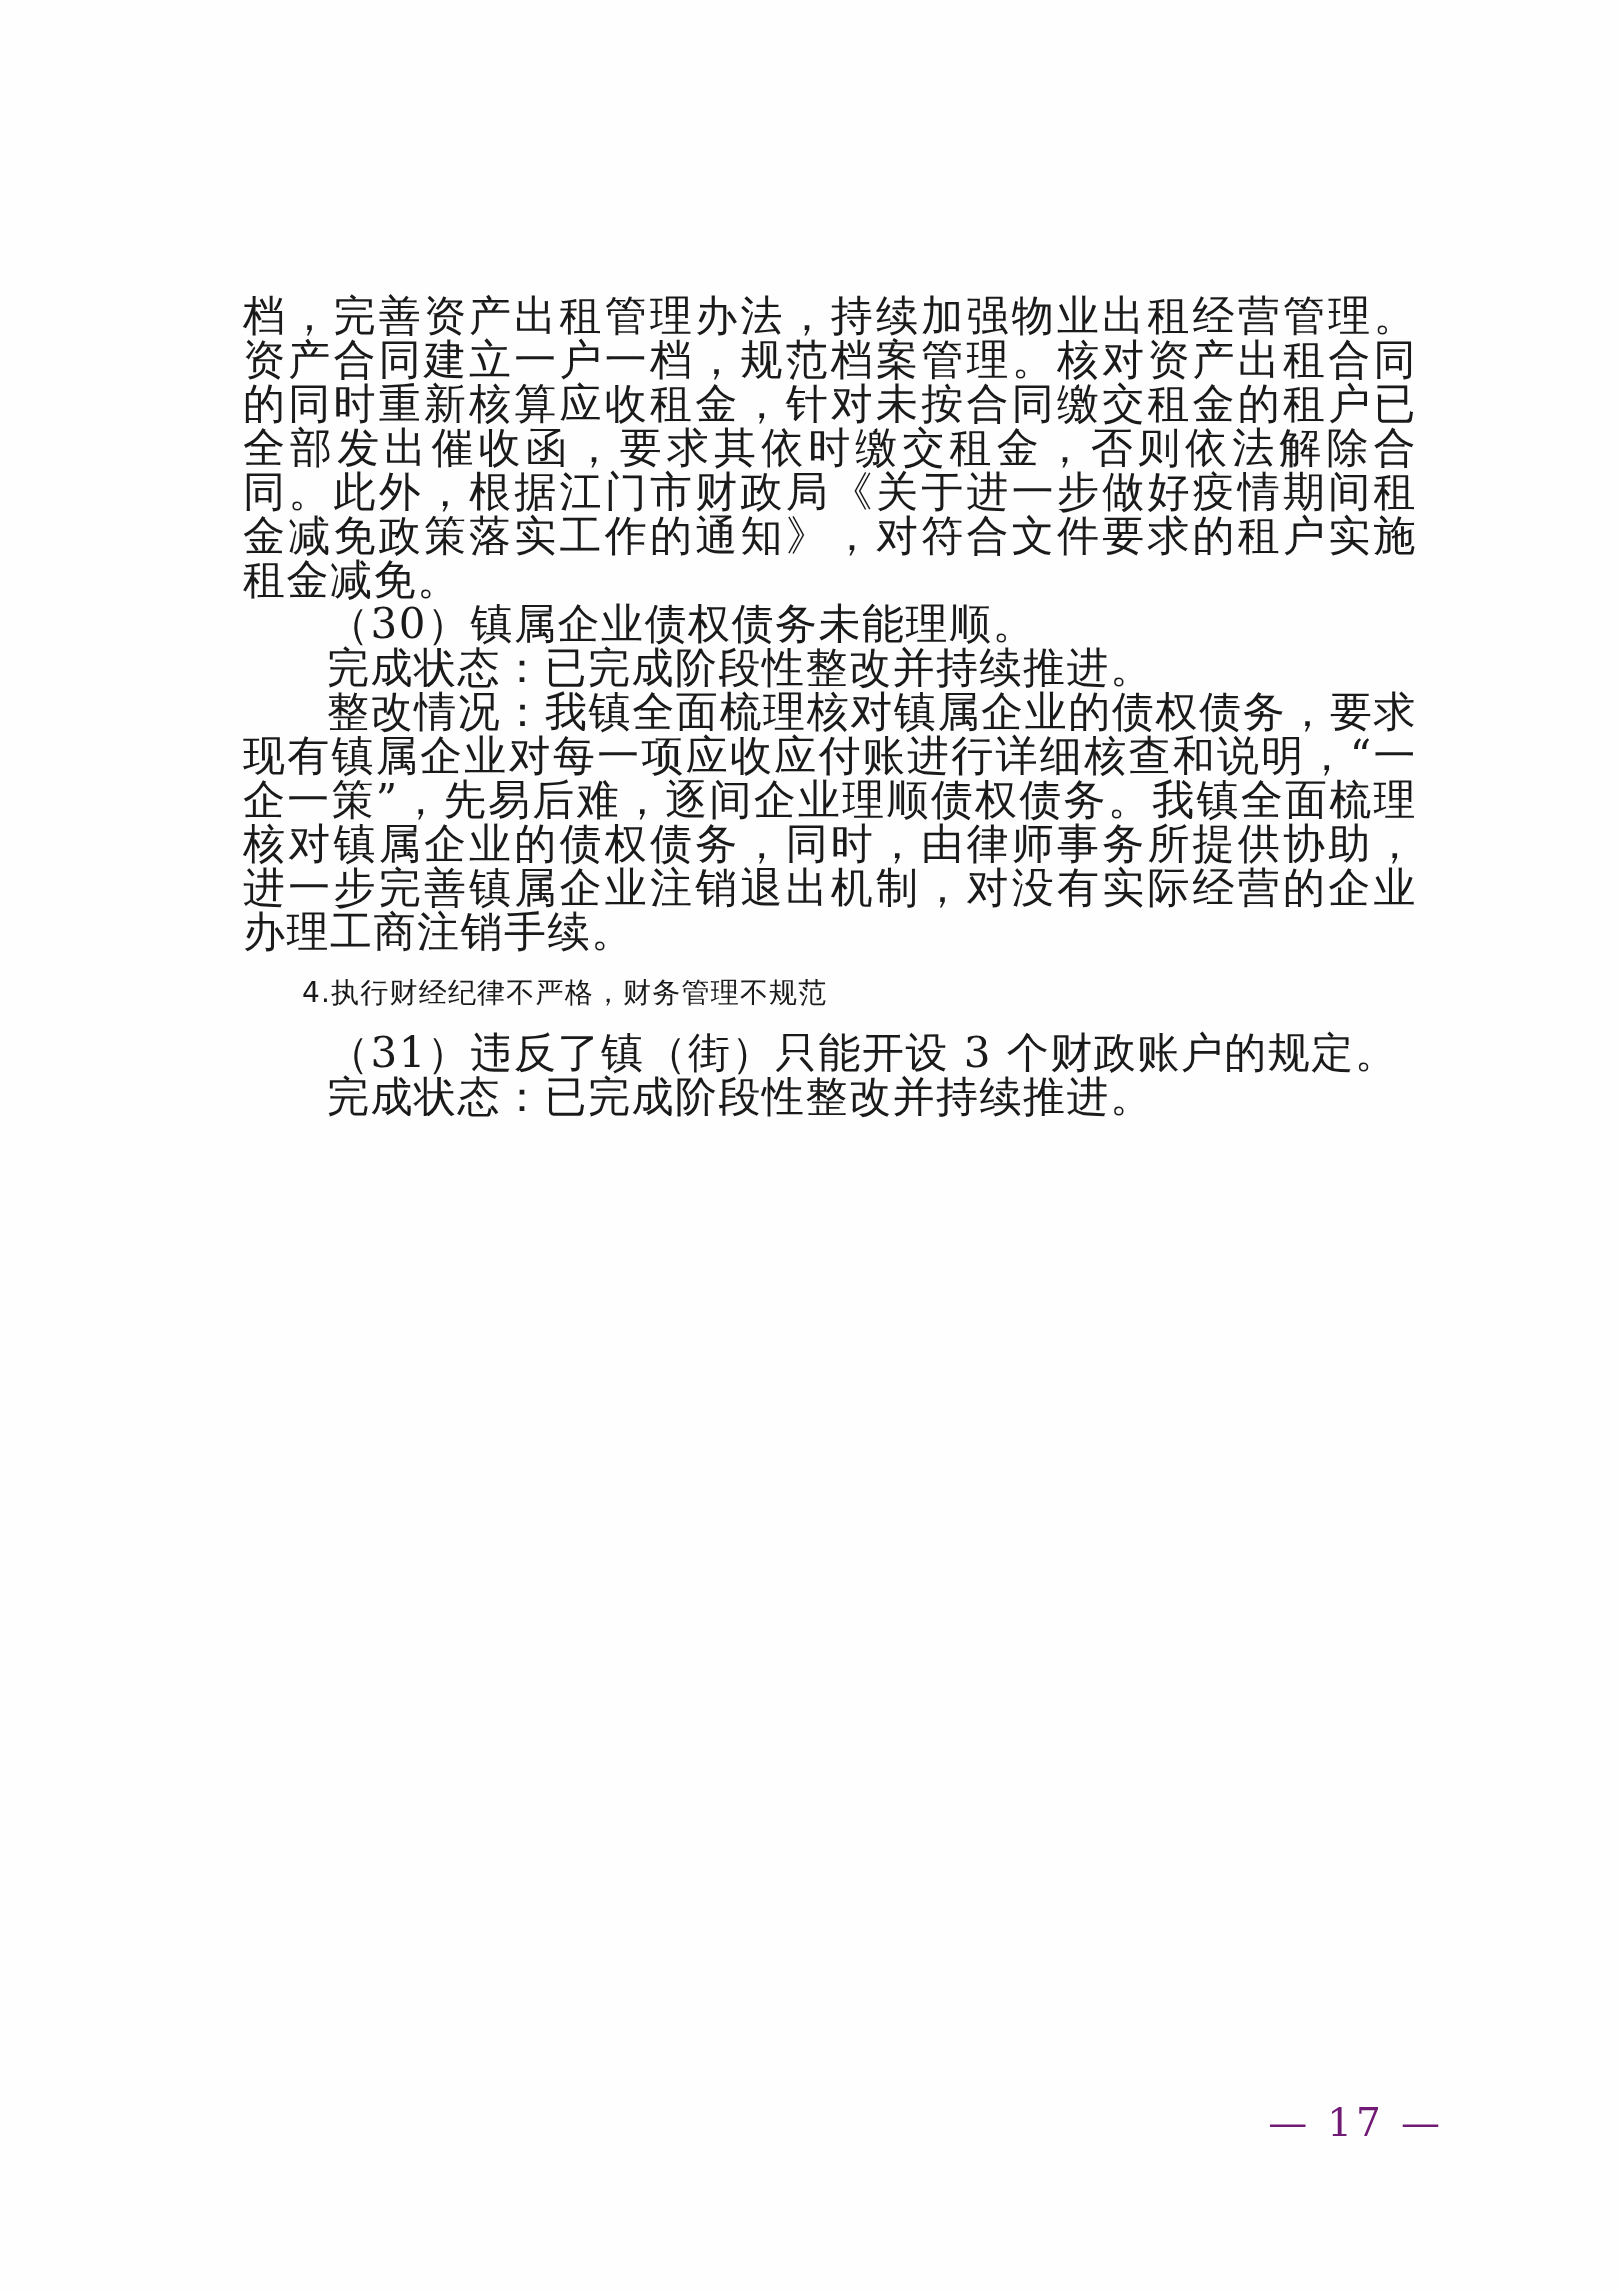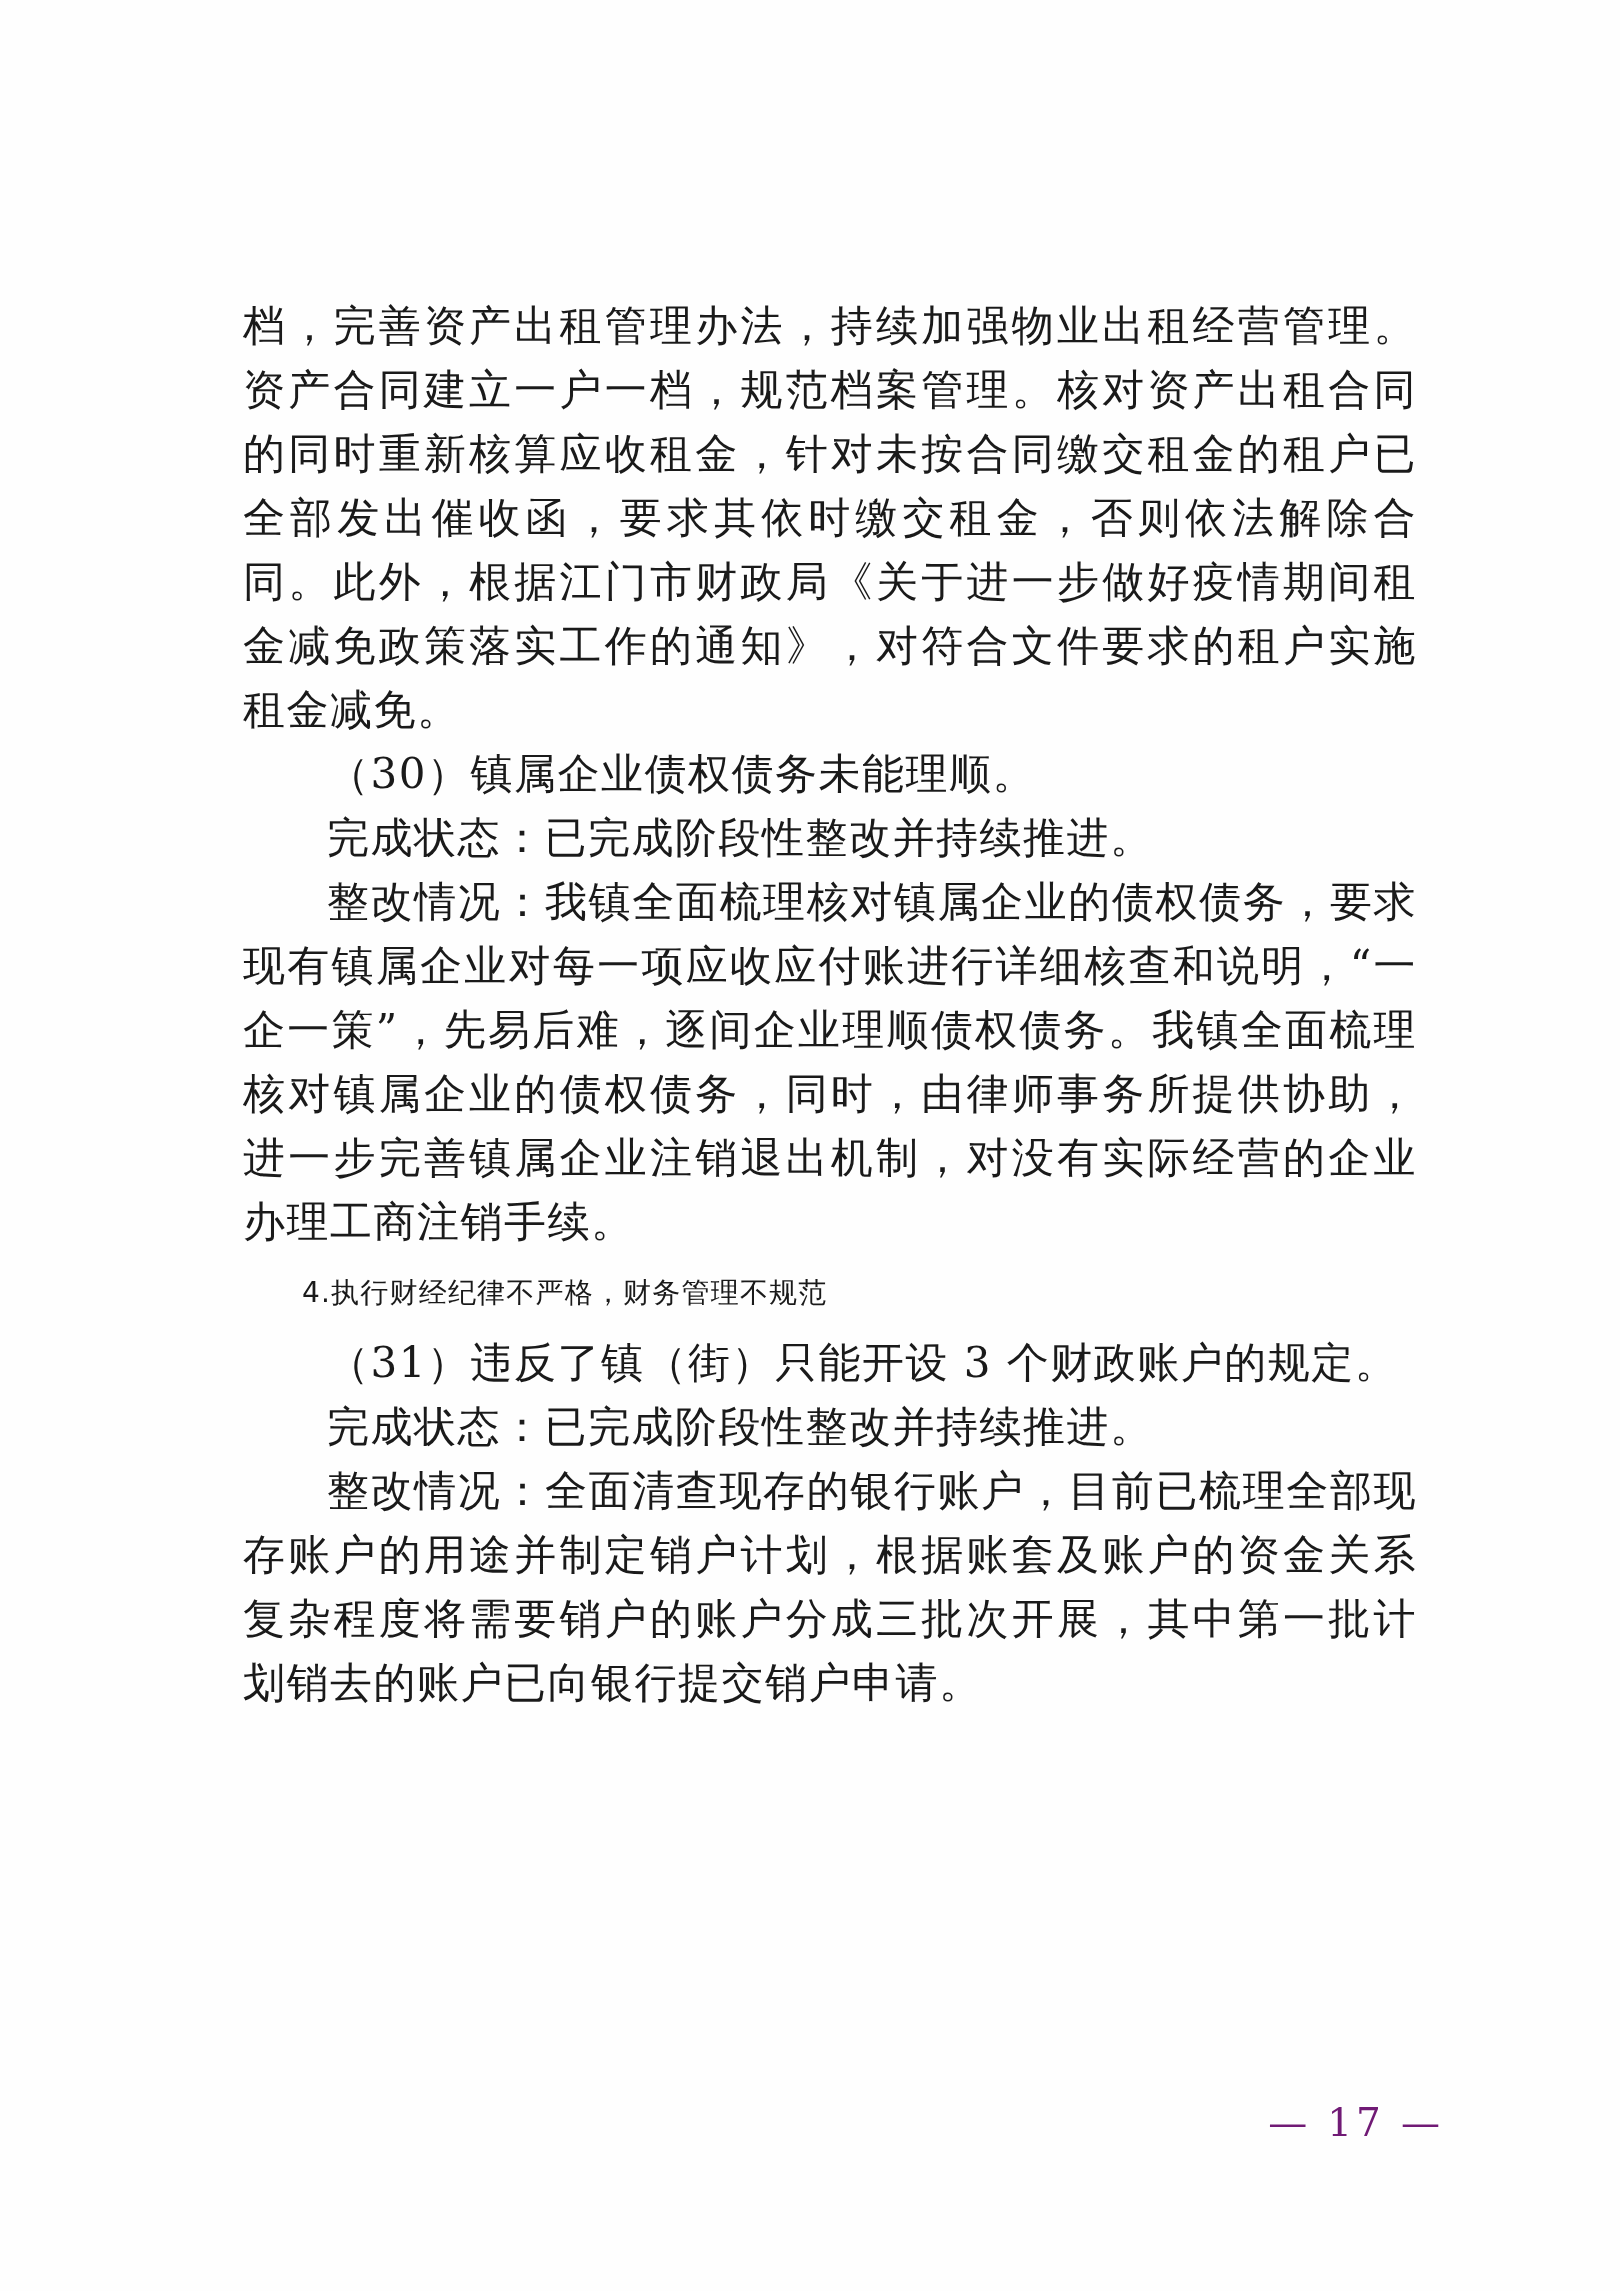--- a/index.html
+++ b/index.html
@@ -27,7 +27,7 @@
   }
   .para {
     font-size: 42px;
-    line-height: 64px;
+    line-height: 44px;
     letter-spacing: 1.5px;
     text-align: justify;
     text-justify: inter-ideograph;

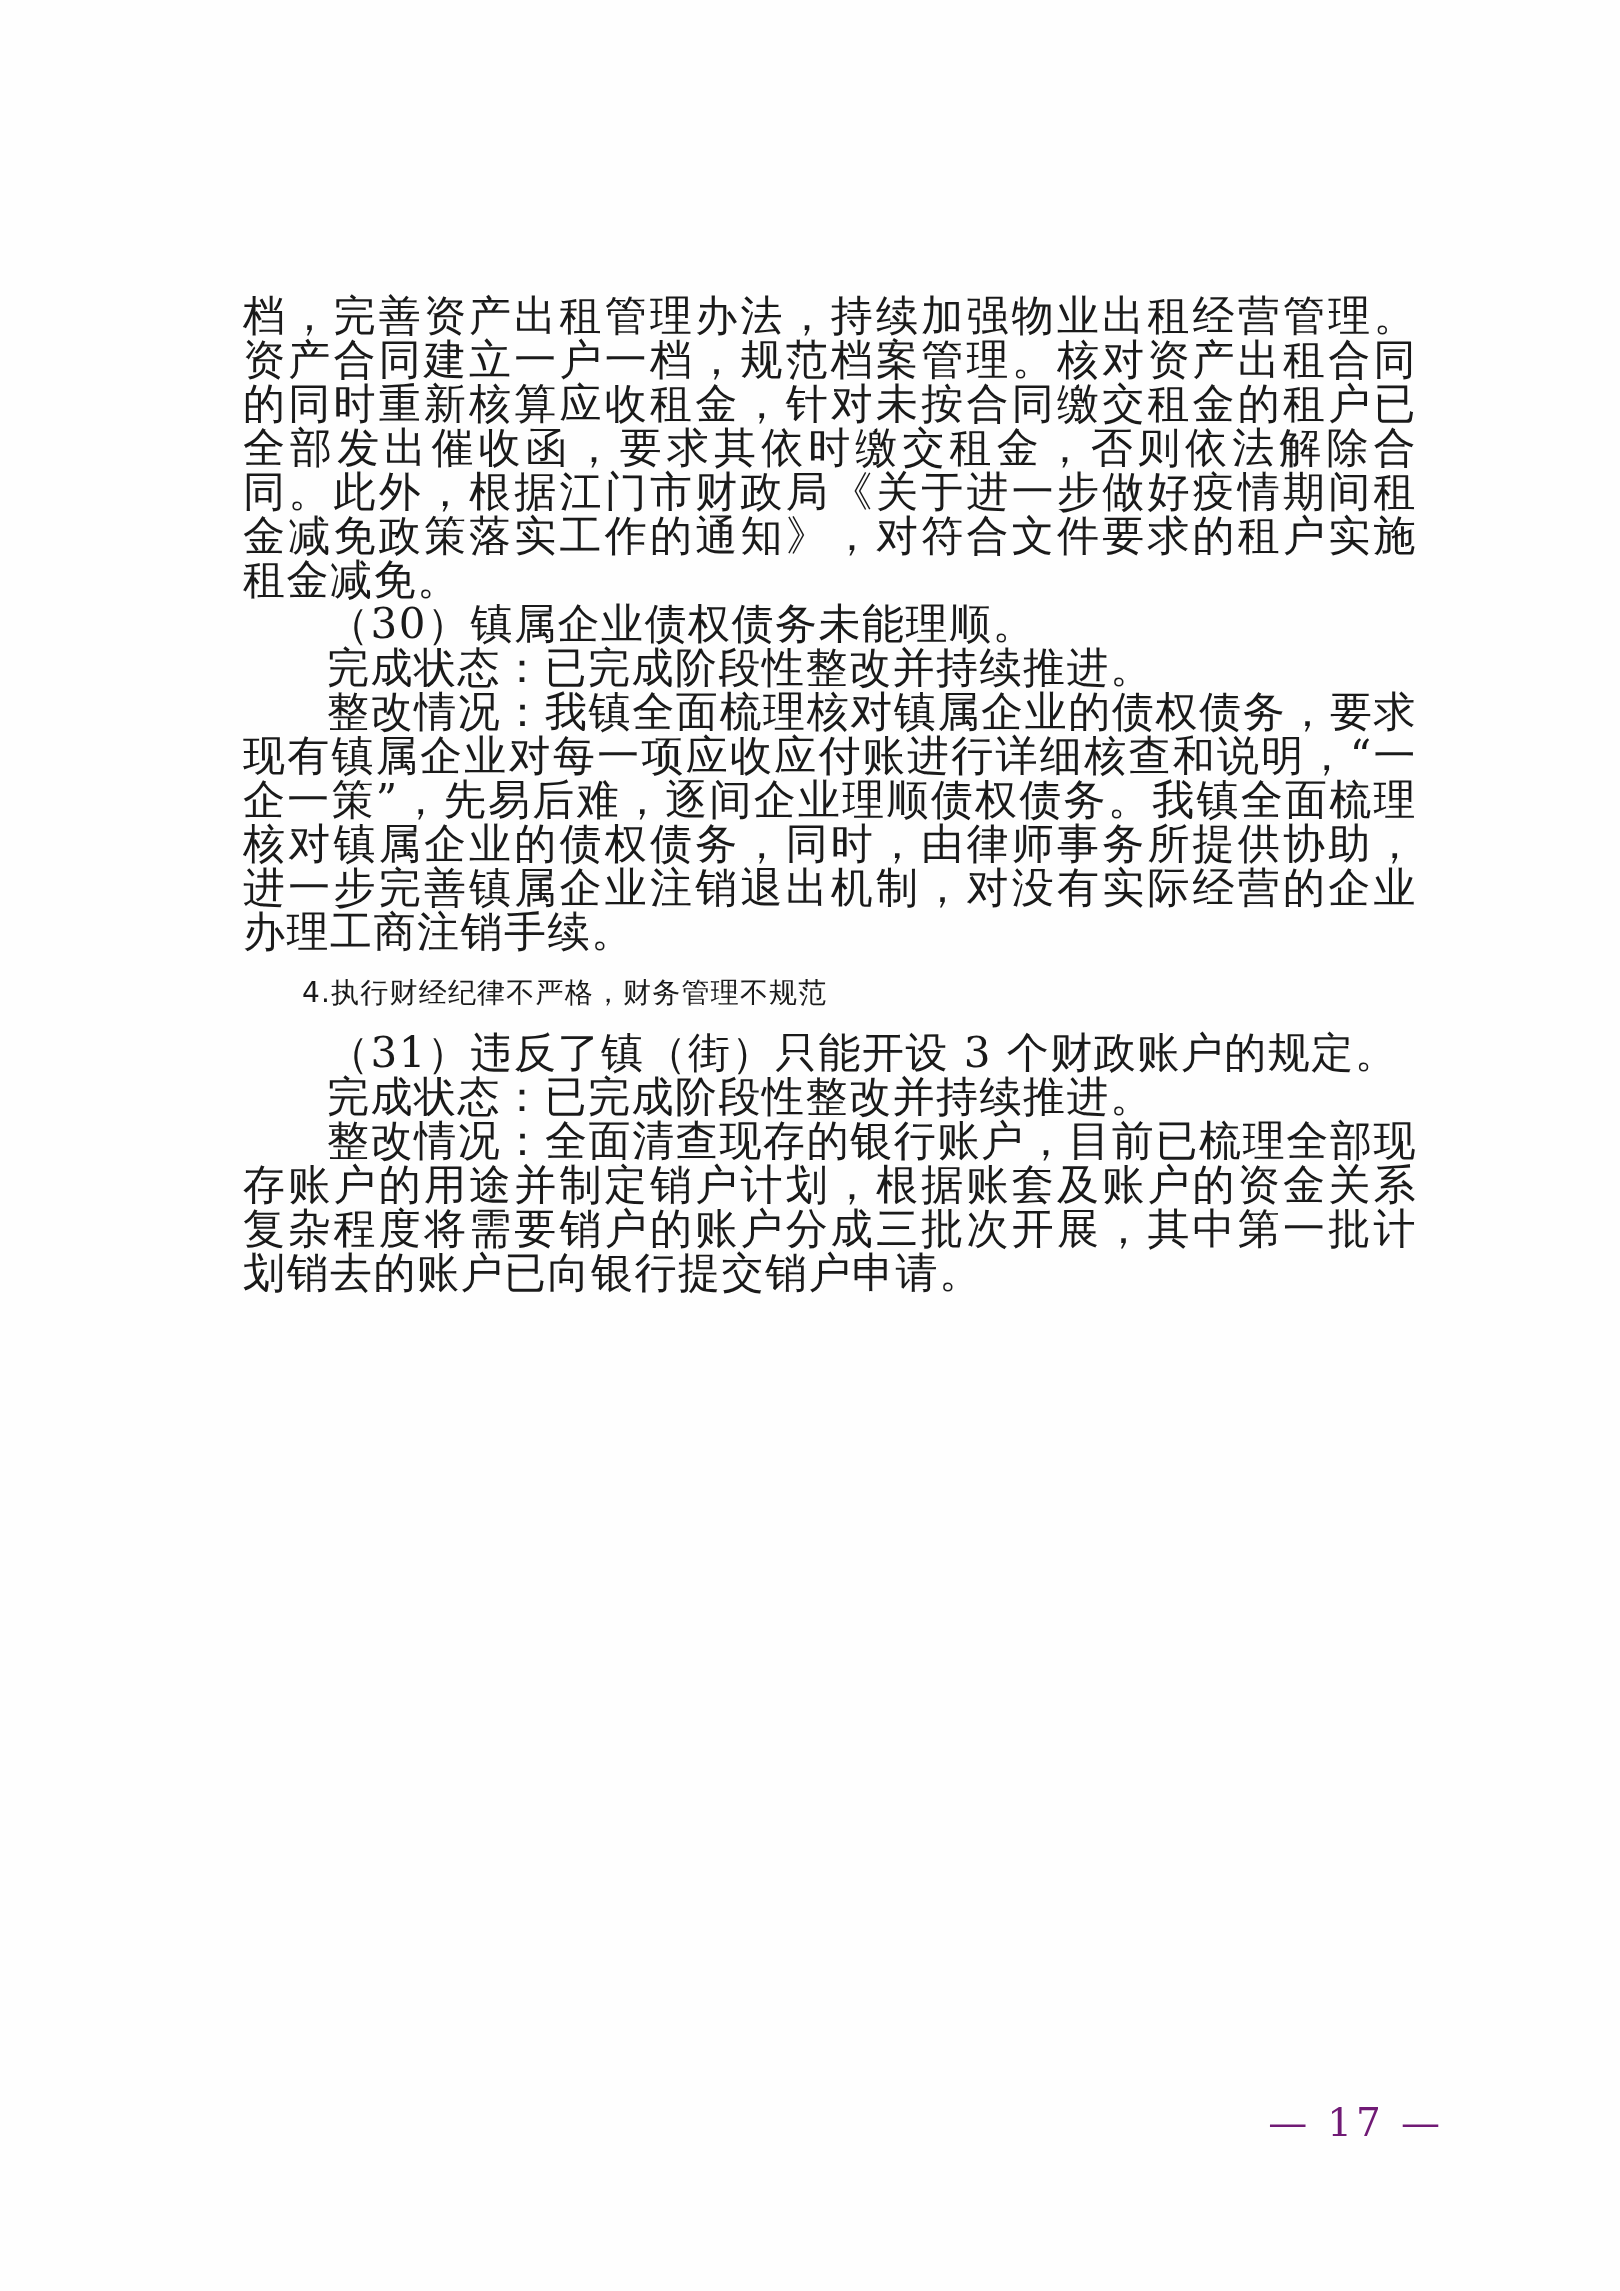--- a/index.html
+++ b/index.html
@@ -77,7 +77,6 @@
 
     <p class="para indent">完成状态：已完成阶段性整改并持续推进。</p>
 
-    <p class="para indent">整改情况：全面清查现存的银行账户，目前已梳理全部现存账户的用途并制定销户计划，根据账套及账户的资金关系复杂程度将需要销户的账户分成三批次开展，其中第一批计划销去的账户已向银行提交销户申请。</p>
 
   </div>
 

